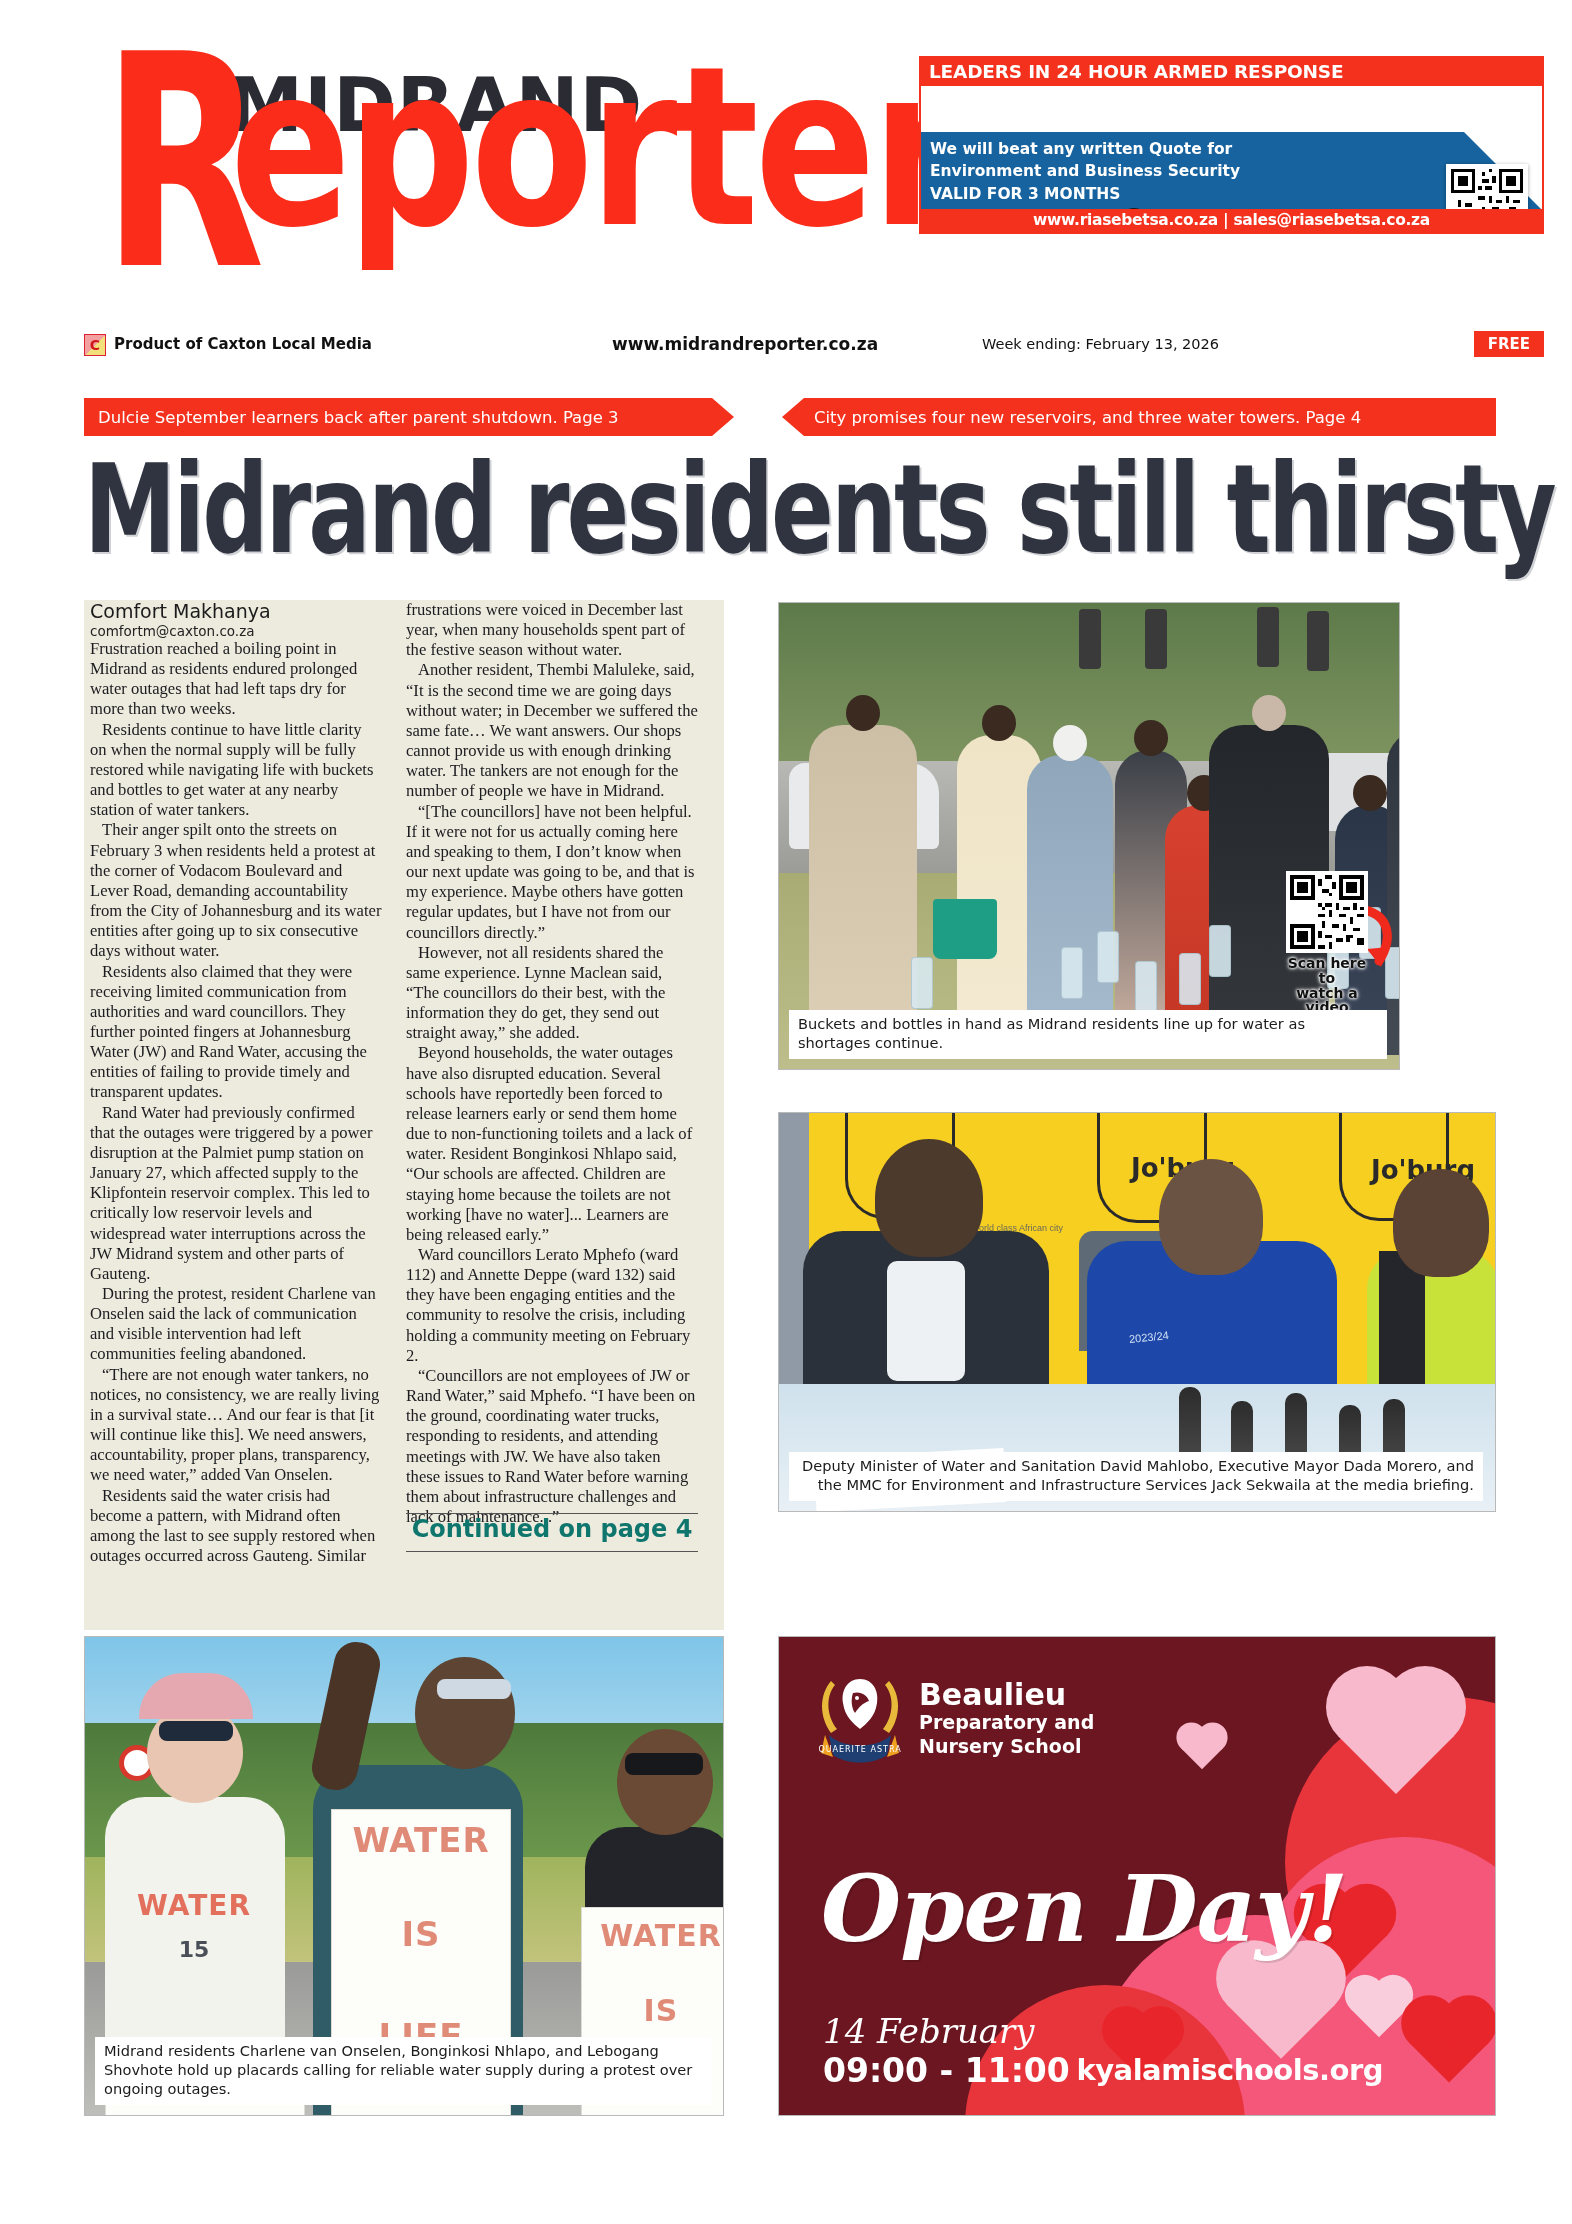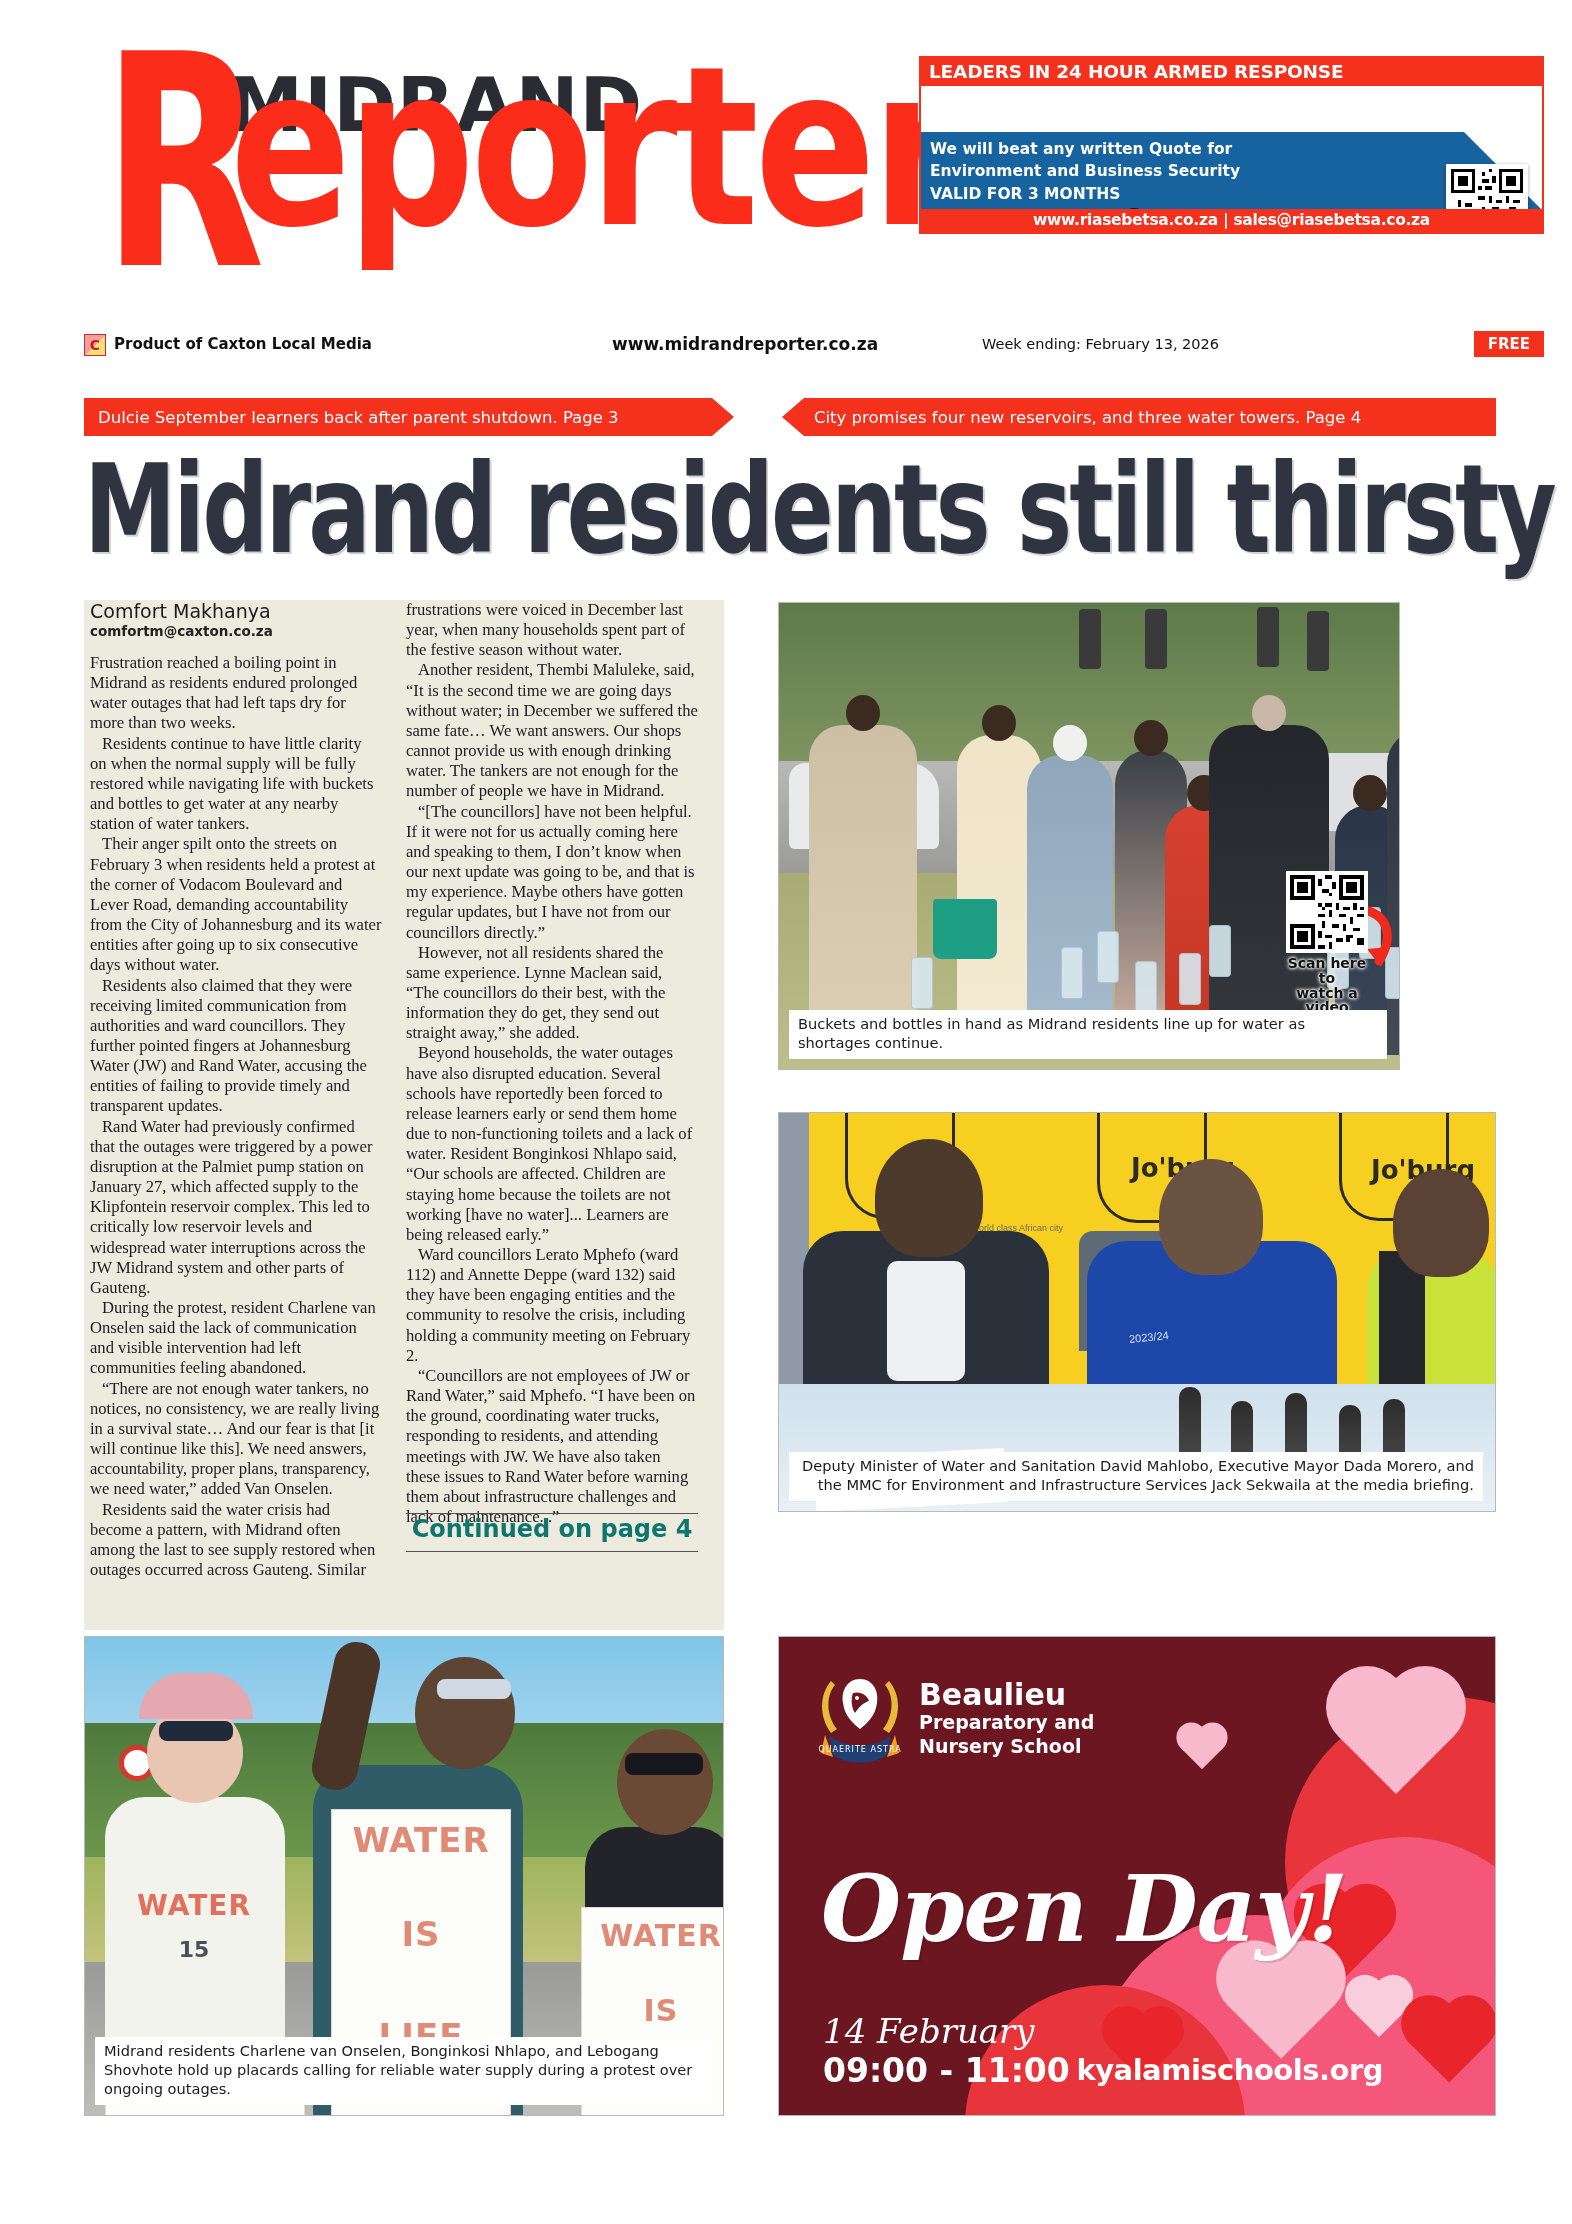--- a/index.html
+++ b/index.html
@@ -221,8 +221,6 @@
   .byline-mail {
     font-family: "DejaVu Sans", sans-serif;
     font-size: 13.5px; color: #222;
-    margin-bottom: 14px;
-    font-weight: bold;
   }
   .body-text {
     font-family: "Liberation Serif", "DejaVu Serif", serif;

